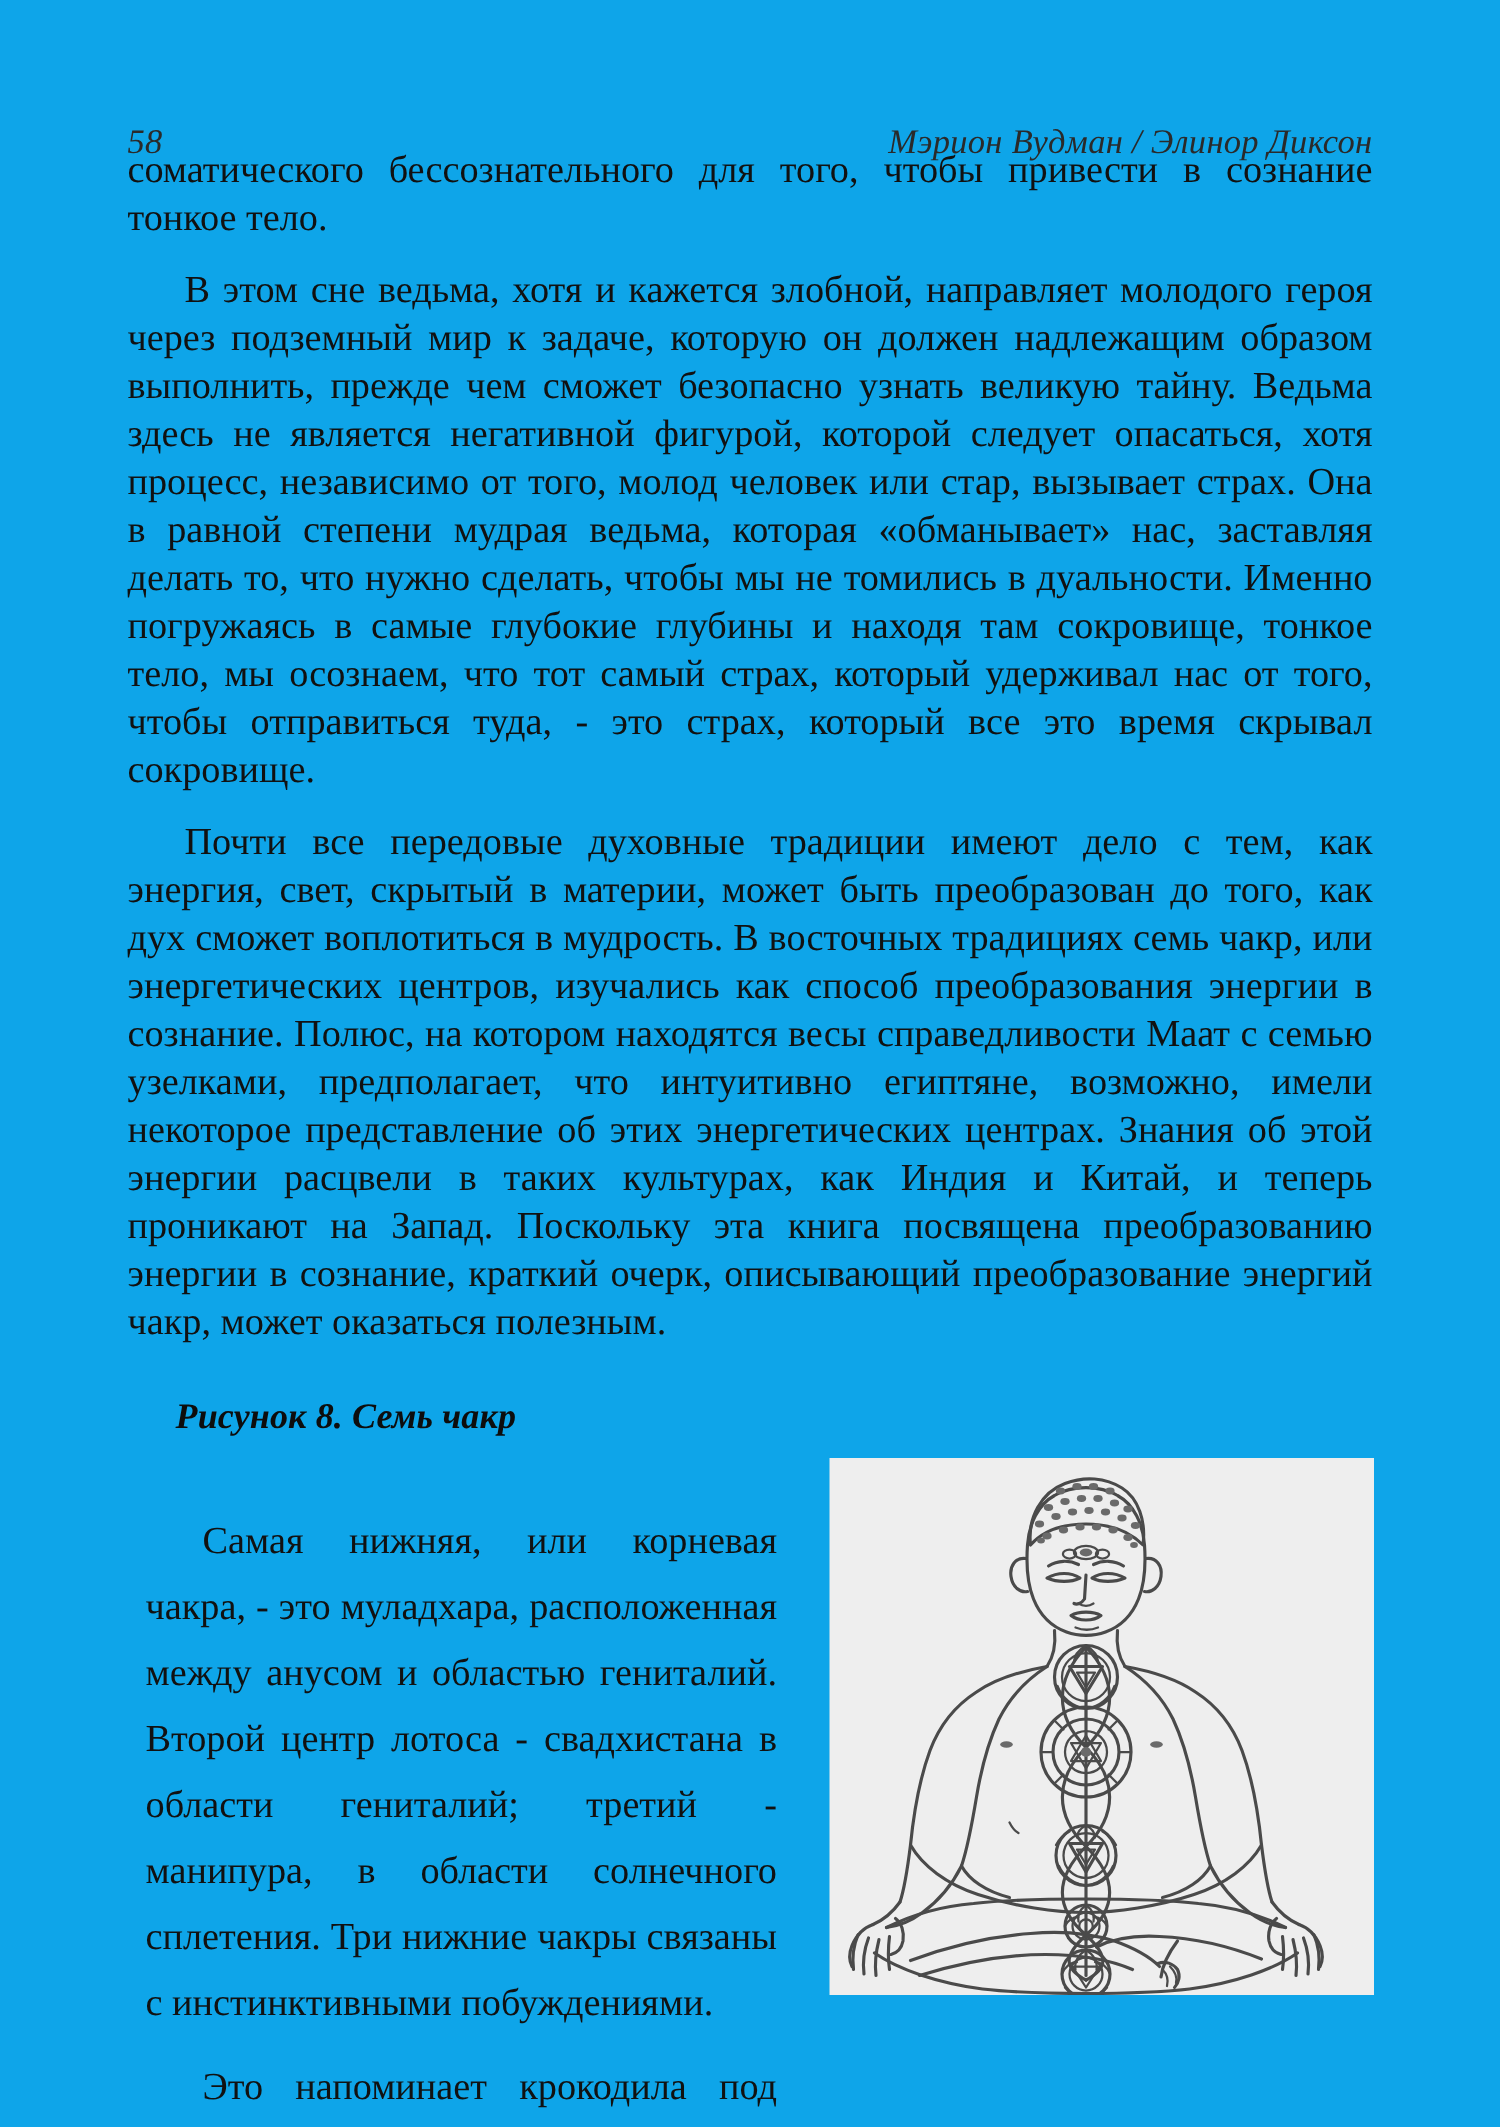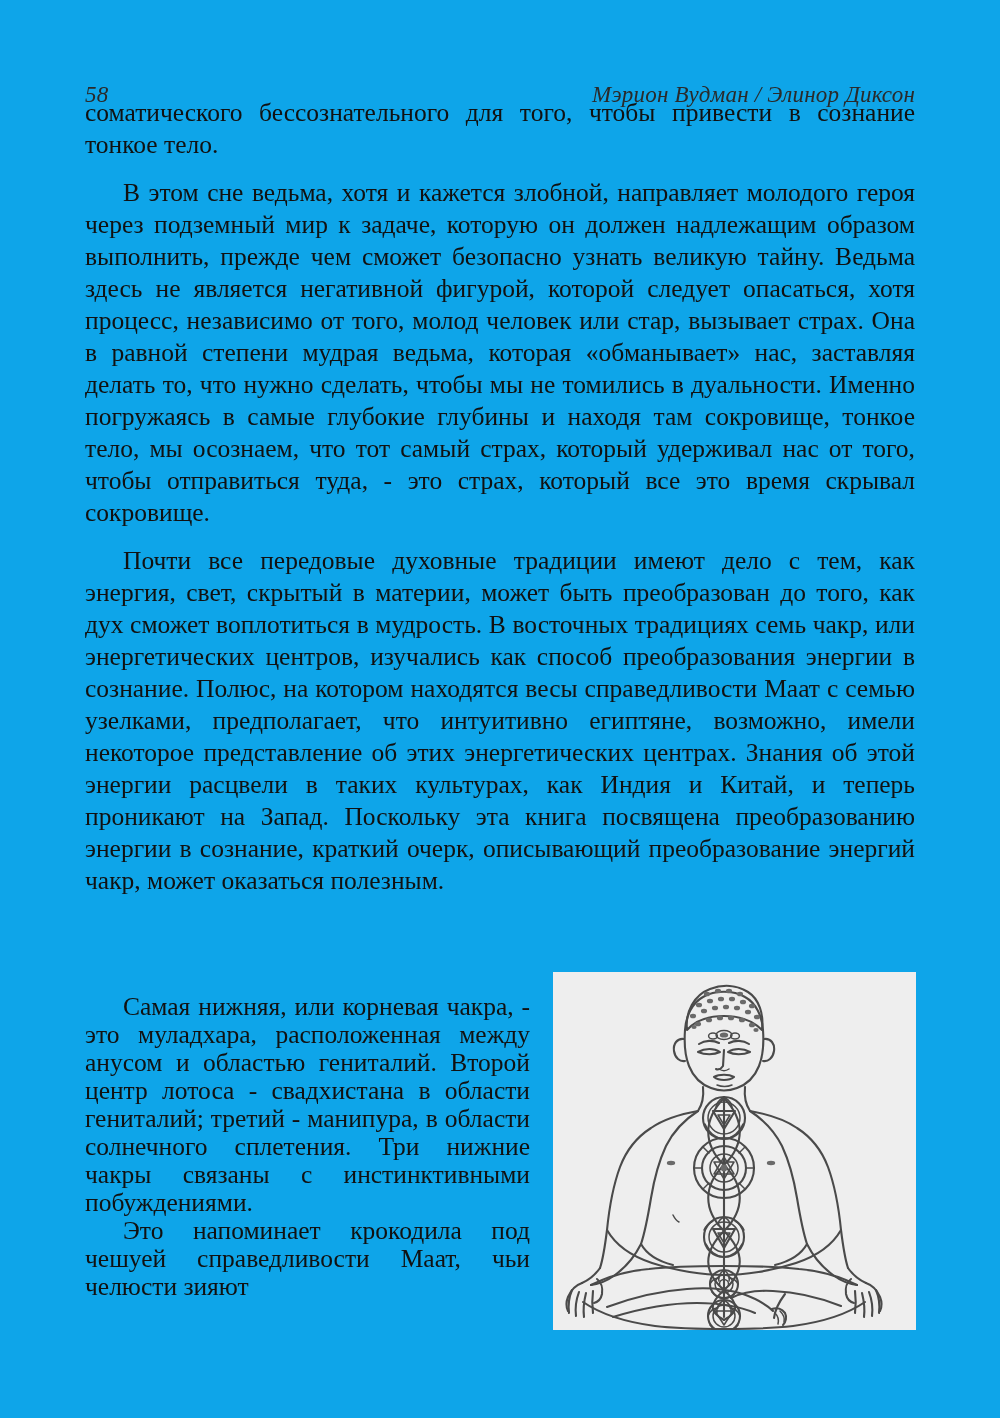--- a/index.html
+++ b/index.html
@@ -150,6 +150,7 @@
     <p class="para indent">Почти все передовые духовные традиции имеют дело с тем, как энергия, свет, скрытый в материи, может быть преобразован до того, как дух сможет воплотиться в мудрость. В восточных традициях семь чакр, или энергетических центров, изучались как способ преобразования энергии в сознание. Полюс, на котором находятся весы справедливости Маат с семью узелками, предполагает, что интуитивно египтяне, возможно, имели некоторое представление об этих энергетических центрах. Знания об этой энергии расцвели в таких культурах, как Индия и Китай, и теперь проникают на Запад. Поскольку эта книга посвящена преобразованию энергии в сознание, краткий очерк, описывающий преобразование энергий чакр, может оказаться полезным.</p>
   </div>
 
+  <div class="fig-caption">Рисунок 8. Семь чакр</div>
 
   <div class="narrow-col">
     <p class="indent">Самая нижняя, или корневая чакра, - это муладхара, расположенная между анусом и областью гениталий. Второй центр лотоса - свадхистана в области гениталий; третий - манипура, в области солнечного сплетения. Три нижние чакры связаны с инстинктивными побуждениями.</p>

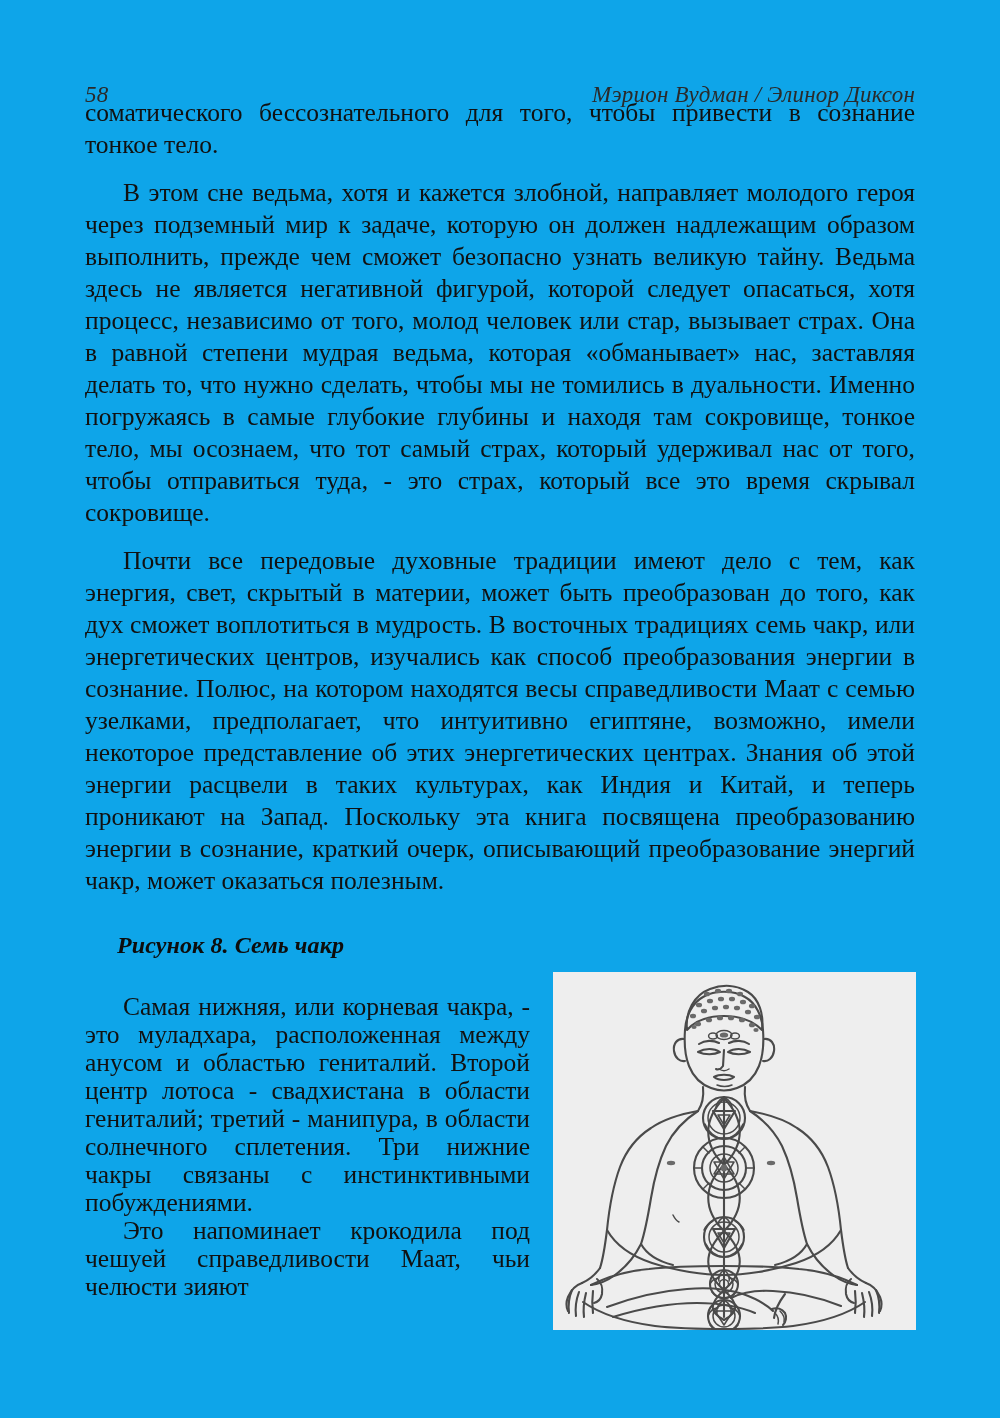--- a/index.html
+++ b/index.html
@@ -90,9 +90,9 @@
     width: 445px;
   }
   .narrow-col p {
-    margin: 0;
+    margin: 12px;
     font-size: 25.5px;
-    line-height: 28px;
+    line-height: 44px;
     text-align: justify;
     color: #111111;
   }

